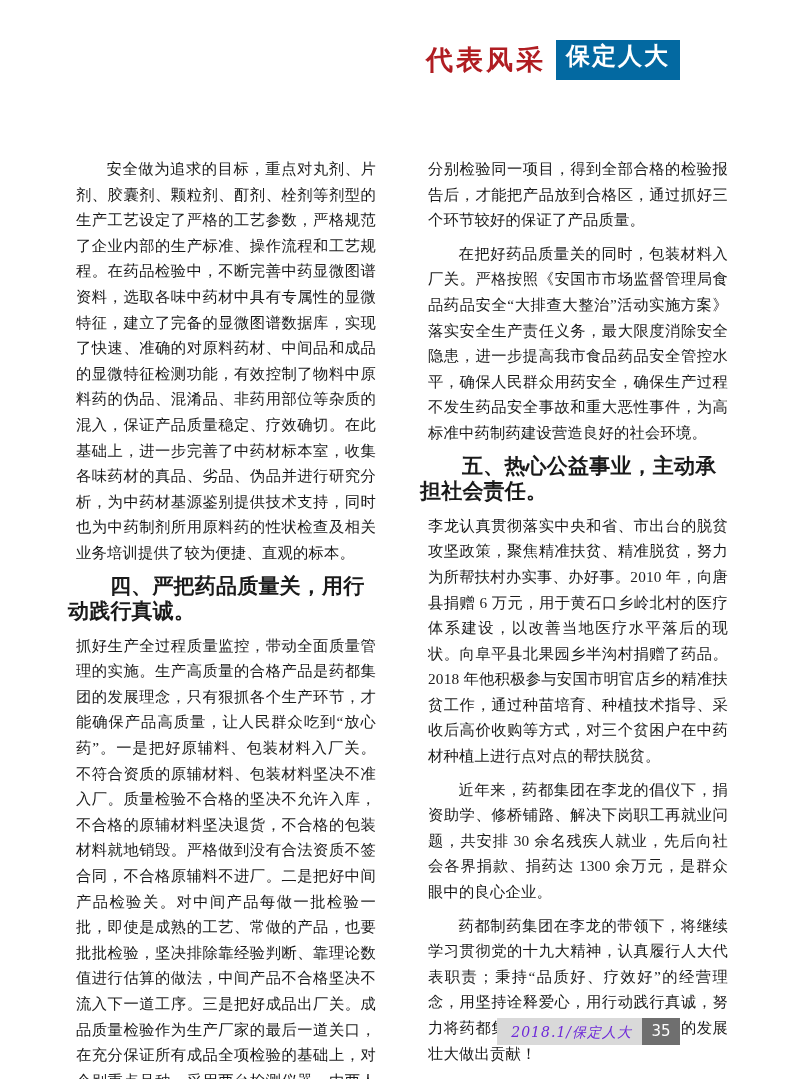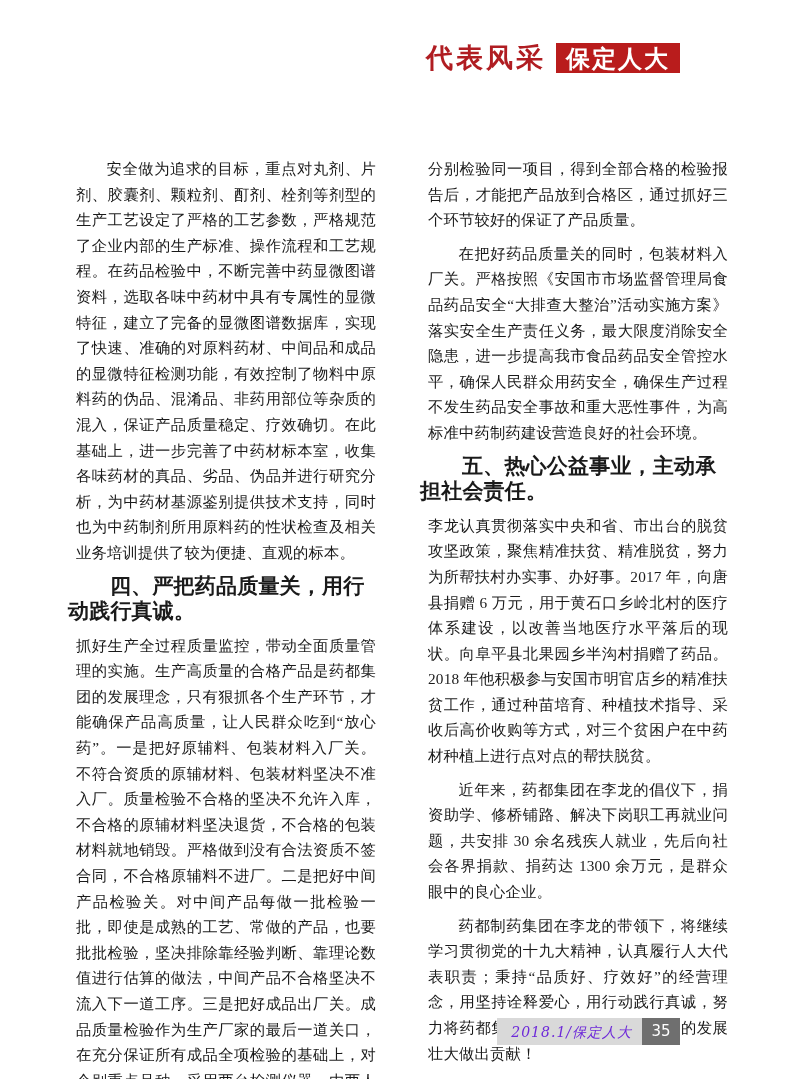--- a/index.html
+++ b/index.html
@@ -40,13 +40,13 @@
     letter-spacing: 3px;
   }
   .header-badge {
-    background: #b91c1c;
+    background: #0369a1;
     color: #ffffff;
     font-family: "DejaVu Serif", "Liberation Serif", serif;
     font-size: 24px;
     font-weight: bold;
     letter-spacing: 2px;
-    padding: 3px 10px 2px 10px;
+    padding: 3px 10px 12px 10px;
     line-height: 1.05;
   }
 

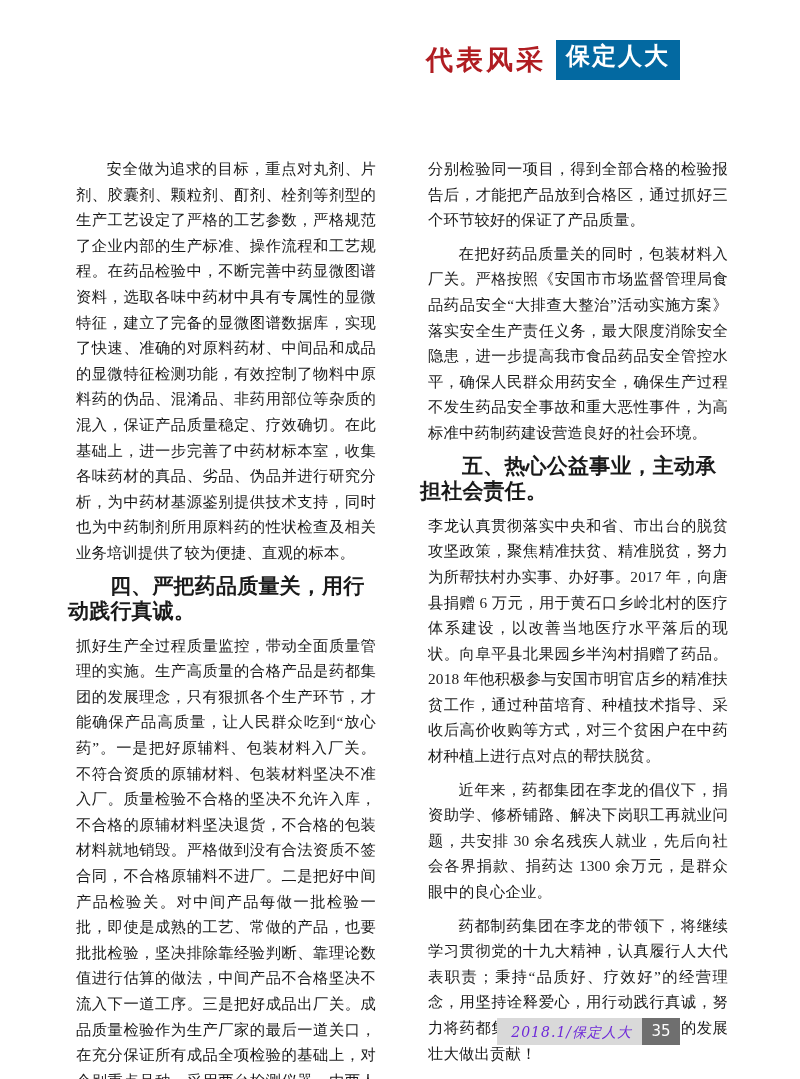--- a/index.html
+++ b/index.html
@@ -144,7 +144,7 @@
       <p class="para">分别检验同一项目，得到全部合格的检验报告后，才能把产品放到合格区，通过抓好三个环节较好的保证了产品质量。</p>
       <p class="para indent">在把好药品质量关的同时，包装材料入厂关。严格按照《安国市市场监督管理局食品药品安全“大排查大整治”活动实施方案》落实安全生产责任义务，最大限度消除安全隐患，进一步提高我市食品药品安全管控水平，确保人民群众用药安全，确保生产过程不发生药品安全事故和重大恶性事件，为高标准中药制药建设营造良好的社会环境。</p>
       <p class="heading">五、热心公益事业，主动承担社会责任。</p>
-      <p class="para">李龙认真贯彻落实中央和省、市出台的脱贫攻坚政策，聚焦精准扶贫、精准脱贫，努力为所帮扶村办实事、办好事。2017 年，向唐县捐赠 6 万元，用于黄石口乡岭北村的医疗体系建设，以改善当地医疗水平落后的现状。向阜平县北果园乡半沟村捐赠了药品。2018 年他积极参与安国市明官店乡的精准扶贫工作，通过种苗培育、种植技术指导、采收后高价收购等方式，对三个贫困户在中药材种植上进行点对点的帮扶脱贫。</p>
+      <p class="para">李龙认真贯彻落实中央和省、市出台的脱贫攻坚政策，聚焦精准扶贫、精准脱贫，努力为所帮扶村办实事、办好事。2010 年，向唐县捐赠 6 万元，用于黄石口乡岭北村的医疗体系建设，以改善当地医疗水平落后的现状。向阜平县北果园乡半沟村捐赠了药品。2018 年他积极参与安国市明官店乡的精准扶贫工作，通过种苗培育、种植技术指导、采收后高价收购等方式，对三个贫困户在中药材种植上进行点对点的帮扶脱贫。</p>
       <p class="para indent">近年来，药都集团在李龙的倡仪下，捐资助学、修桥铺路、解决下岗职工再就业问题，共安排 30 余名残疾人就业，先后向社会各界捐款、捐药达 1300 余万元，是群众眼中的良心企业。</p>
       <p class="para indent">药都制药集团在李龙的带领下，将继续学习贯彻党的十九大精神，认真履行人大代表职责；秉持“品质好、疗效好”的经营理念，用坚持诠释爱心，用行动践行真诚，努力将药都集团做得更好，为中药事业的发展壮大做出贡献！</p>
       <p class="signature">（作者单位：安国市市场监督管理局食品药品安全）</p>

